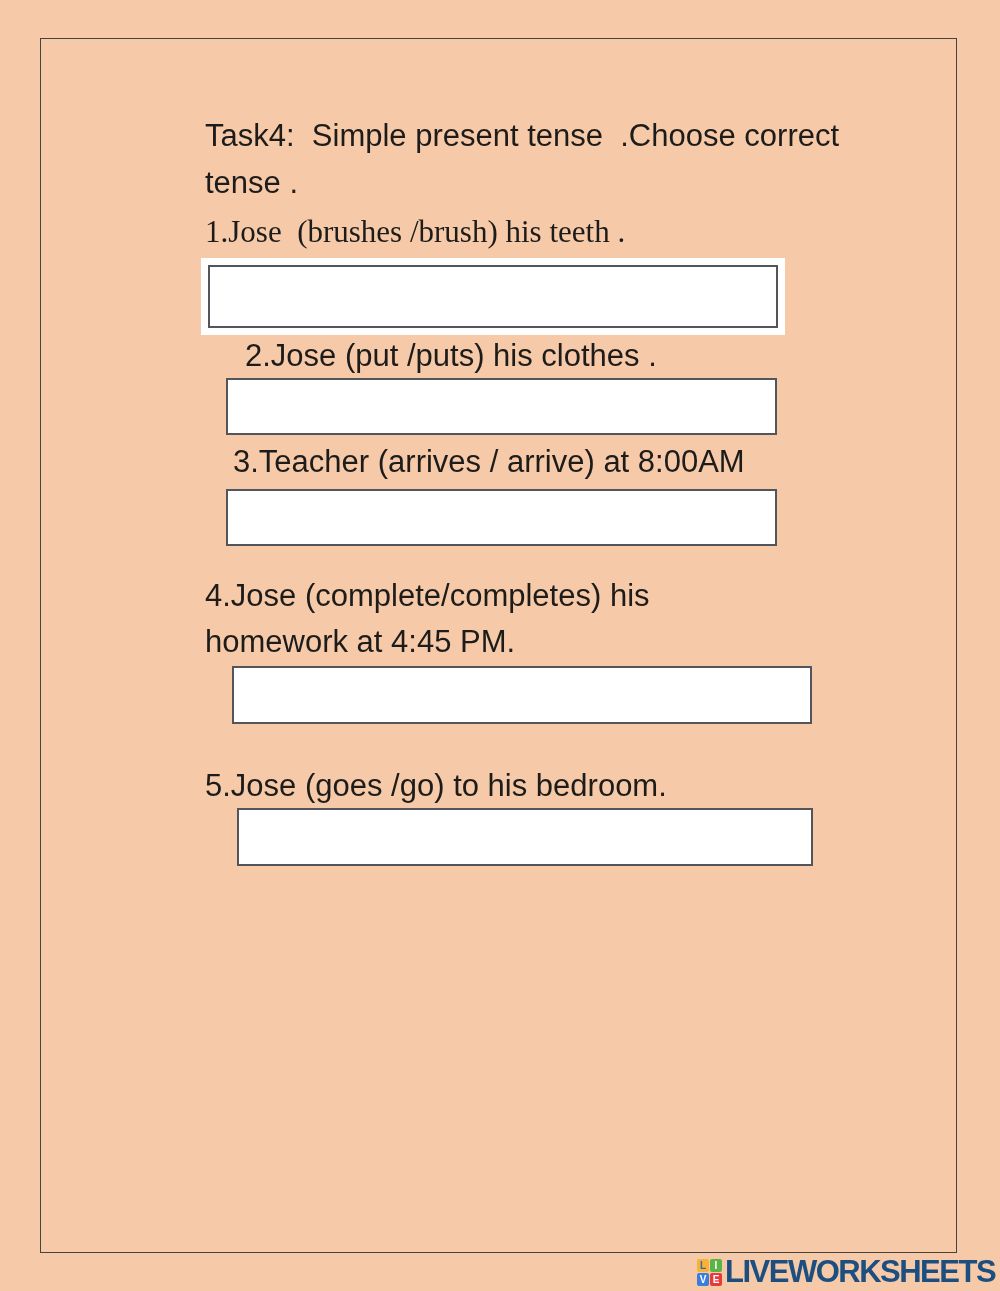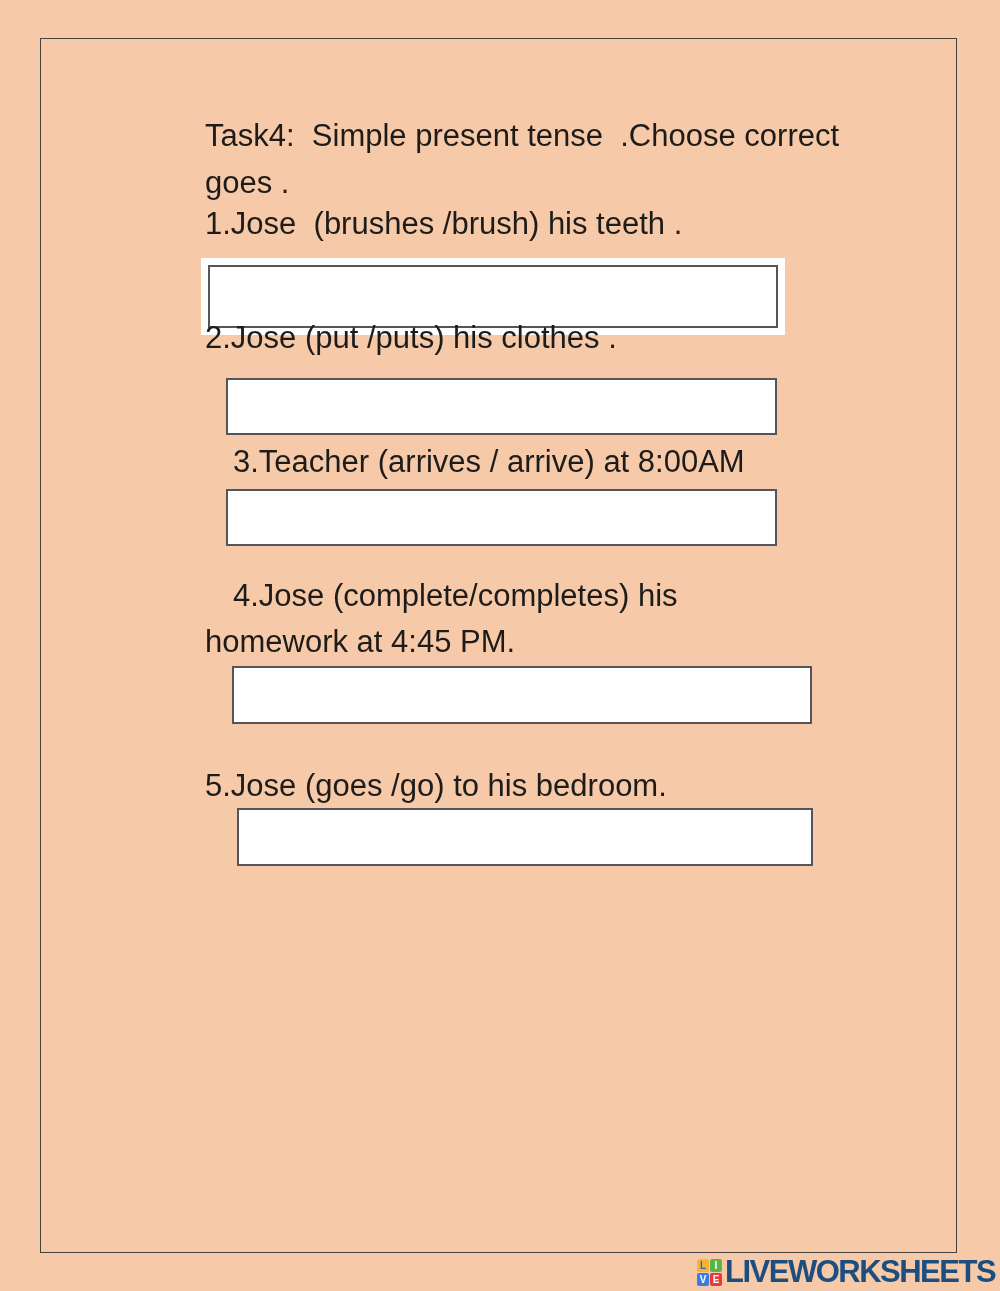--- a/index.html
+++ b/index.html
@@ -73,7 +73,7 @@
   <div class="frame"></div>
 
   <div class="tline" style="top:118px;">Task4:  Simple present tense  .Choose correct</div>
-  <div class="tline" style="top:165px;">goes .</div>
+  <div class="tline" style="top:165px;">tense .</div>
 
   <div class="tline" style="top:206px;">1.Jose  (brushes /brush) his teeth .</div>
   <div class="halo">

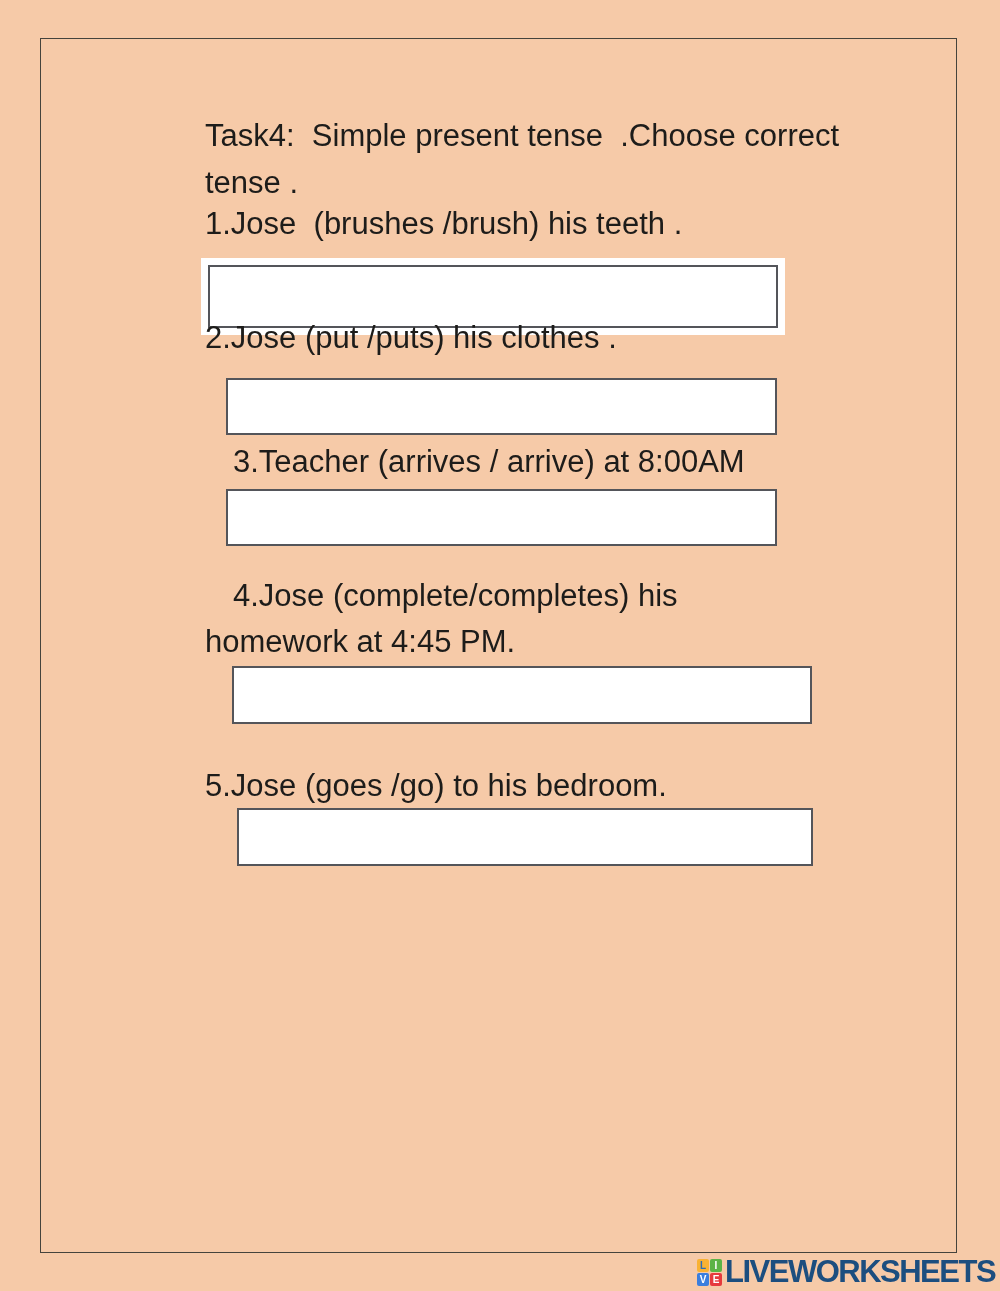--- a/index.html
+++ b/index.html
@@ -75,7 +75,7 @@
   <div class="tline" style="top:118px;">Task4:  Simple present tense  .Choose correct</div>
   <div class="tline" style="top:165px;">tense .</div>
 
-  <div class="tline" style="top:206px;">1.Jose  (brushes /brush) his teeth .</div>
+  <div class="tline" style="top:214px;font-family:Liberation Serif, serif;">1.Jose  (brushes /brush) his teeth .</div>
   <div class="halo">
     <input type="text" class="ans" style="width: 570px; height: 63px;" value="">
   </div>

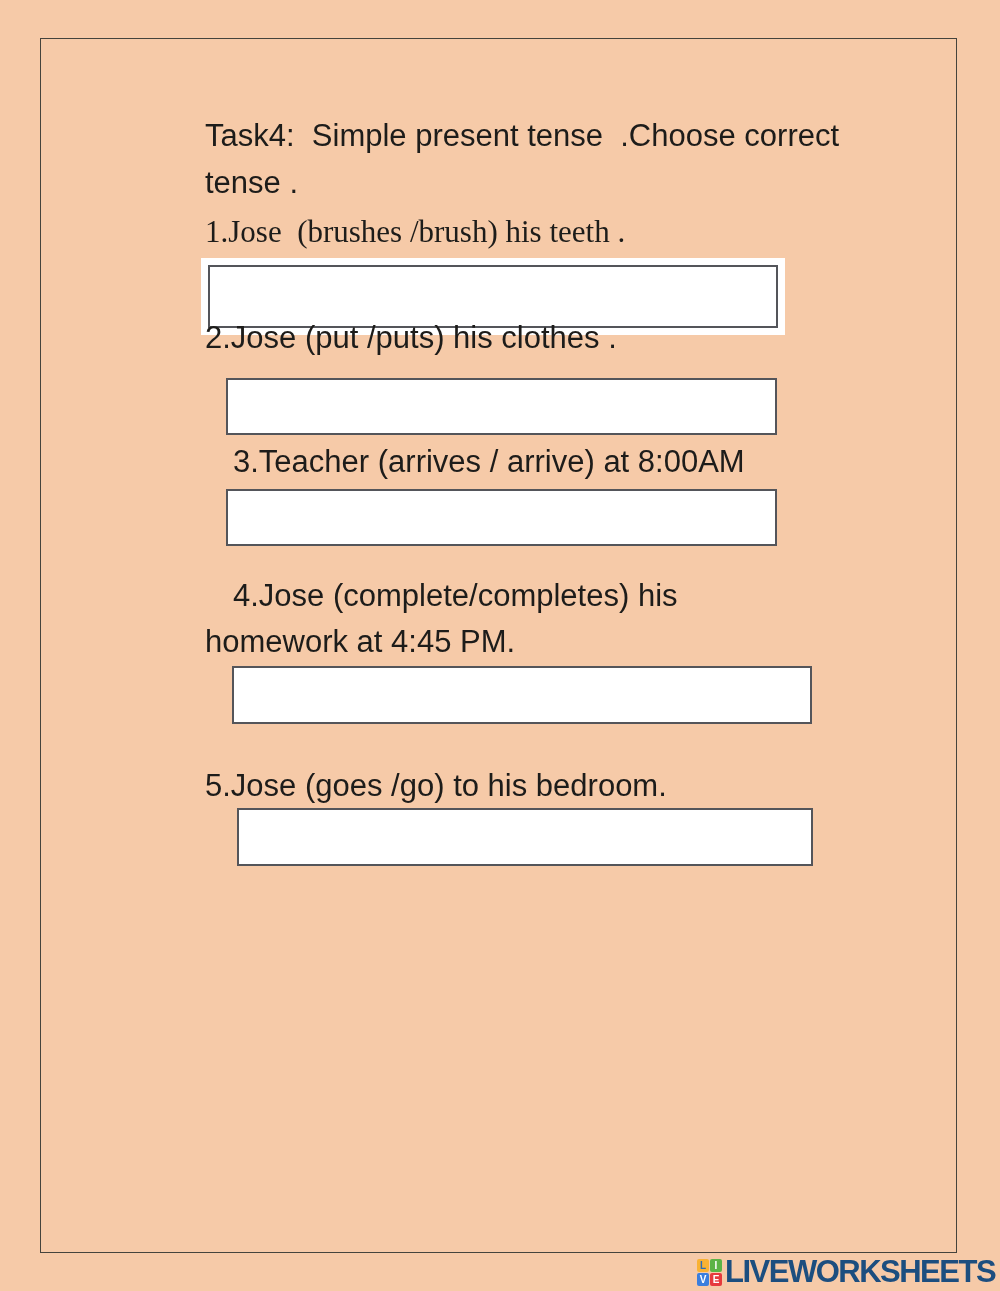--- a/index.html
+++ b/index.html
@@ -80,7 +80,7 @@
     <input type="text" class="ans" style="width: 570px; height: 63px;" value="">
   </div>
 
-  <div class="tline" style="top:320px;">2.Jose (put /puts) his clothes .</div>
+  <div class="tline" style="top:338px;margin-left:40px;">2.Jose (put /puts) his clothes .</div>
   <input type="text" class="ans" style="left: 226px; top: 378px; width: 551px; height: 57px;" value="">
 
   <div class="tline" style="top:444px;margin-left:28px;">3.Teacher (arrives / arrive) at 8:00AM</div>

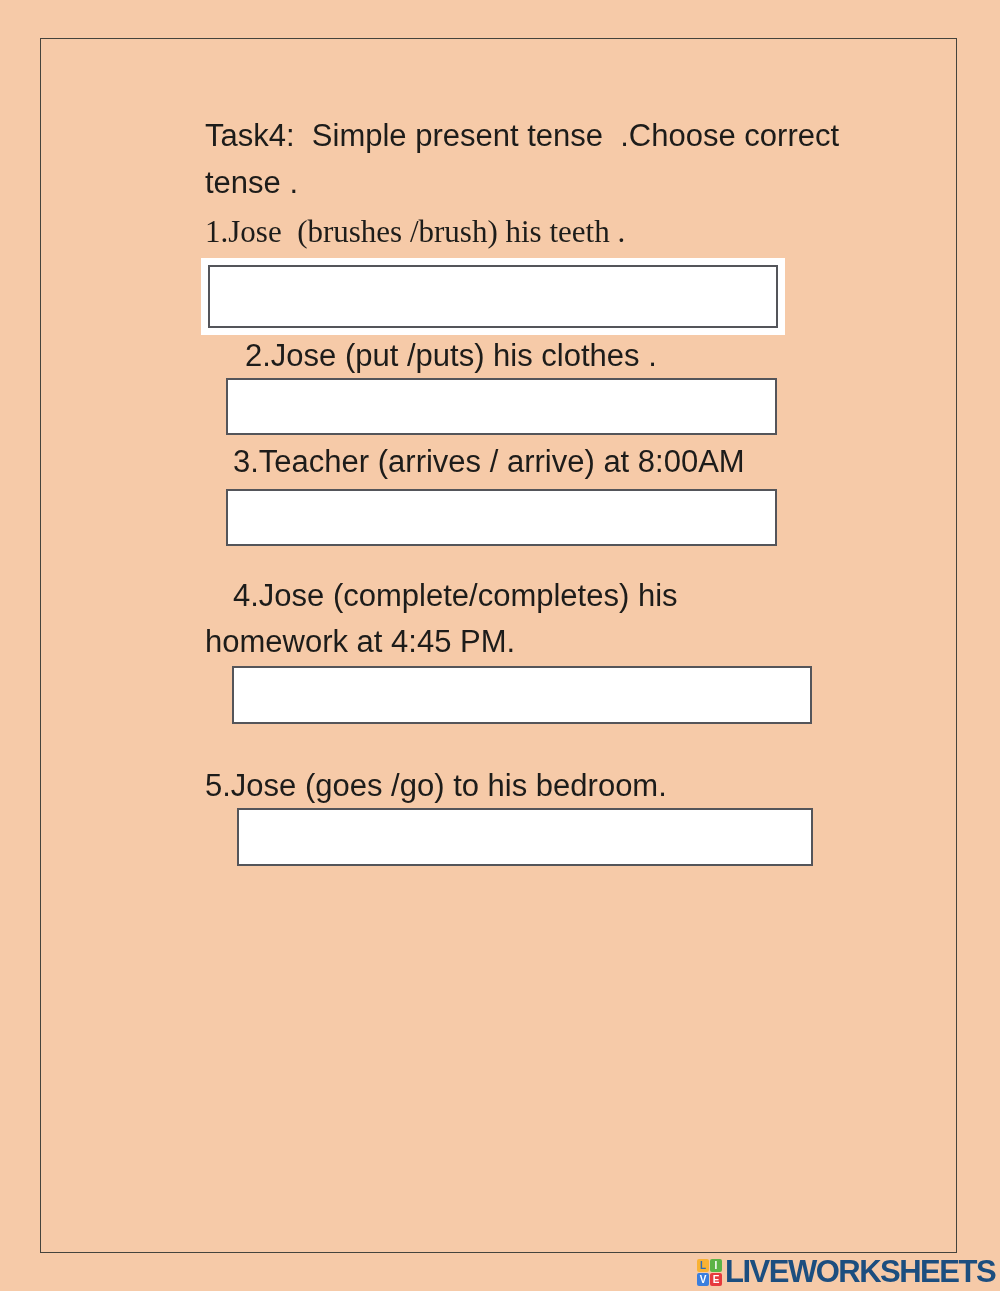--- a/index.html
+++ b/index.html
@@ -86,7 +86,7 @@
   <div class="tline" style="top:444px;margin-left:28px;">3.Teacher (arrives / arrive) at 8:00AM</div>
   <input type="text" class="ans" style="left: 226px; top: 489px; width: 551px; height: 57px;" value="">
 
-  <div class="tline" style="top:578px;margin-left:28px;">4.Jose (complete/completes) his</div>
+  <div class="tline" style="top:578px;">4.Jose (complete/completes) his</div>
   <div class="tline" style="top:624px;">homework at 4:45 PM.</div>
   <input type="text" class="ans" style="left: 232px; top: 666px; width: 580px; height: 58px;" value="">
 

